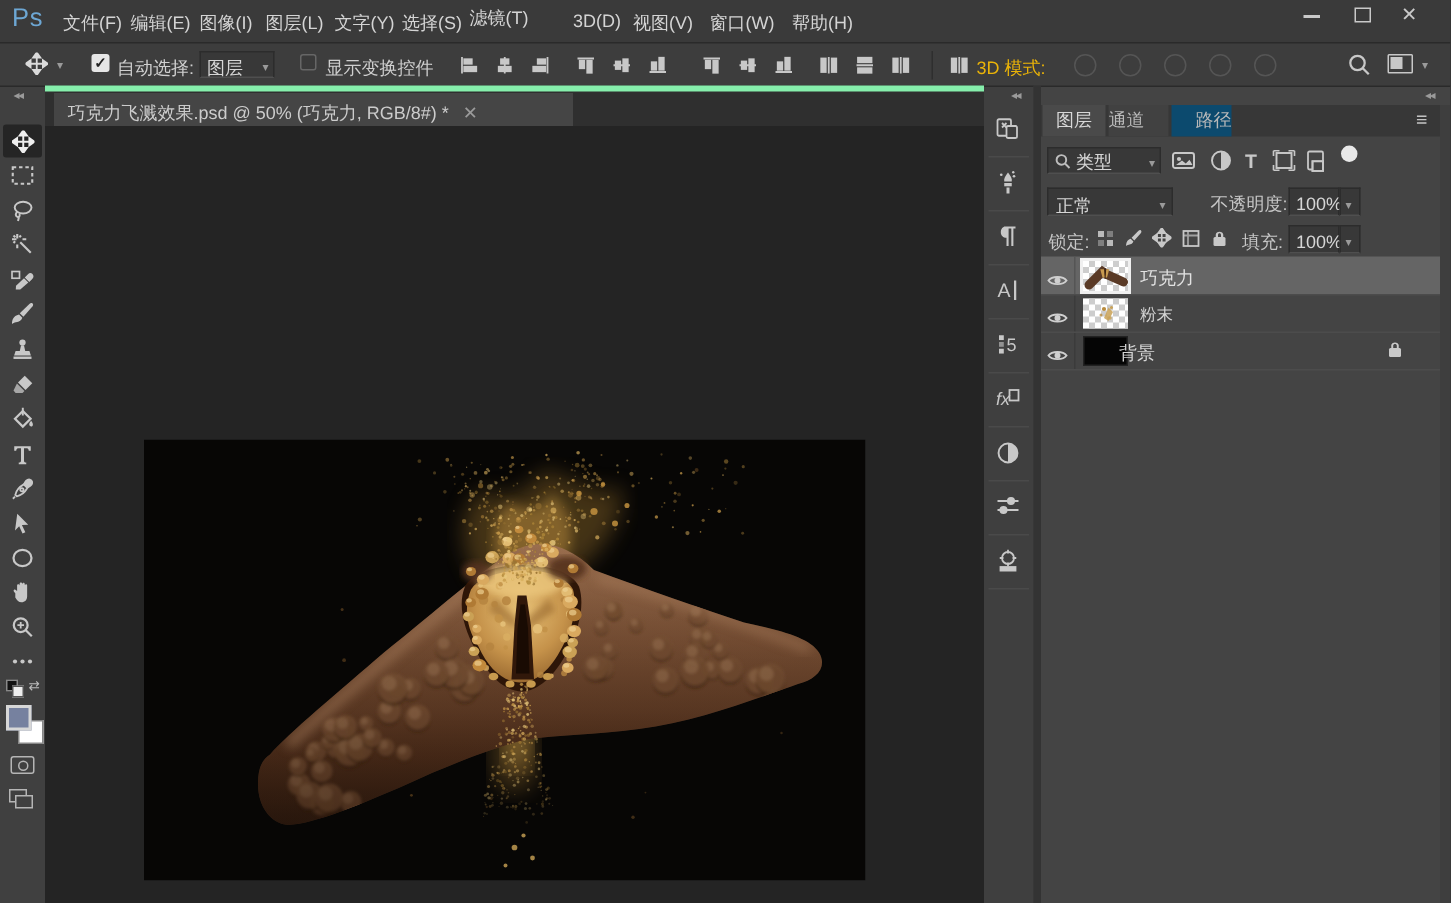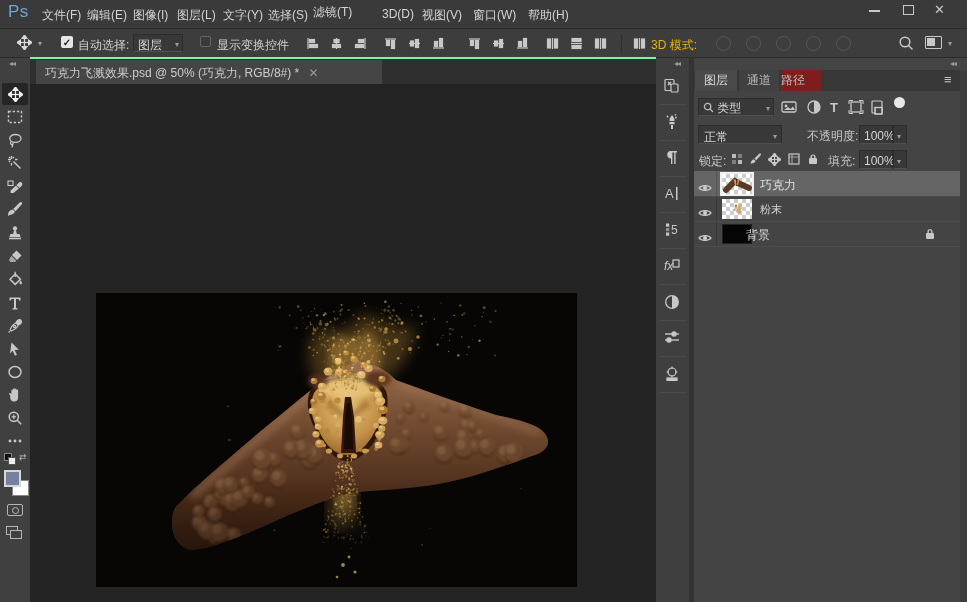--- a/index.html
+++ b/index.html
@@ -8,7 +8,7 @@
 #menubar{left:0;top:0;width:967px;height:28px;background:#3a3a3a;color:#d4d4d4;font-size:12px}
 #optbar{left:0;top:28px;width:967px;height:29px;background:#3d3d3d;border-top:1px solid #2a2a2a;color:#cfcfcf;font-size:12px}
 #toolbar{left:0;top:57px;width:30px;height:545px;background:#404040;border-top:1px solid #2a2a2a}
-#tabstrip{left:30px;top:57px;width:626px;height:27px;background:#2f2f2f;border-top:2px solid #86efac}
+#tabstrip{left:30px;top:57px;width:626px;height:27px;background:#2f2f2f;border-top:4px solid #86efac}
 #canvasarea{left:30px;top:84px;width:626px;height:518px;background:#242424}
 #iconstrip{left:656px;top:57px;width:33px;height:545px;background:#3f3f3f;border-top:1px solid #2a2a2a}
 #stripgap{left:689px;top:57px;width:5px;height:545px;background:#333333}

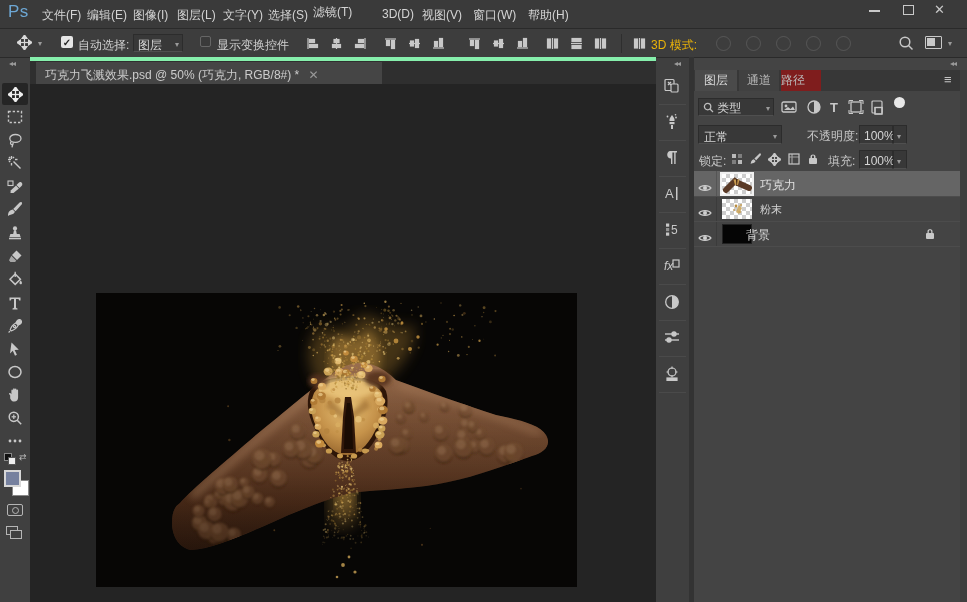--- a/index.html
+++ b/index.html
@@ -1476,7 +1476,7 @@
       <div class="abs chev" style="left:256px;top:1px">◂◂</div>
       <div class="abs" style="left:0;top:12px;width:273px;height:21px;background:#373737"></div>
       <div class="abs" style="left:1px;top:12px;width:42px;height:21px;background:#4a4a4a;color:#d8d8d8;font-size:12px;text-align:center;line-height:21px">图层</div>
-      <div class="abs" style="left:45px;top:12px;width:40px;height:21px;background:#414141;color:#b9b9b9;font-size:12px;text-align:center;line-height:21px">通道</div>
+      <div class="abs" style="left:45px;top:12px;width:40px;height:21px;background:#414141;color:#b9b9b9;font-size:12px;text-align:left;line-height:21px">通道</div>
       <div class="abs" style="left:87px;top:12px;width:40px;height:21px;background:#7f1d1d;color:#b9b9b9;font-size:12px;text-align:left;line-height:21px">路径</div>
       <div class="abs" style="left:250px;top:14px;color:#c2c2c2;font-size:13px">≡</div>
       <div class="fld" style="left:4px;top:40px;width:76px;height:18px;padding:1px 4px"><span style="display:inline-block;vertical-align:-1px"><svg width="11" height="11" viewBox="0 0 11 11" style="">

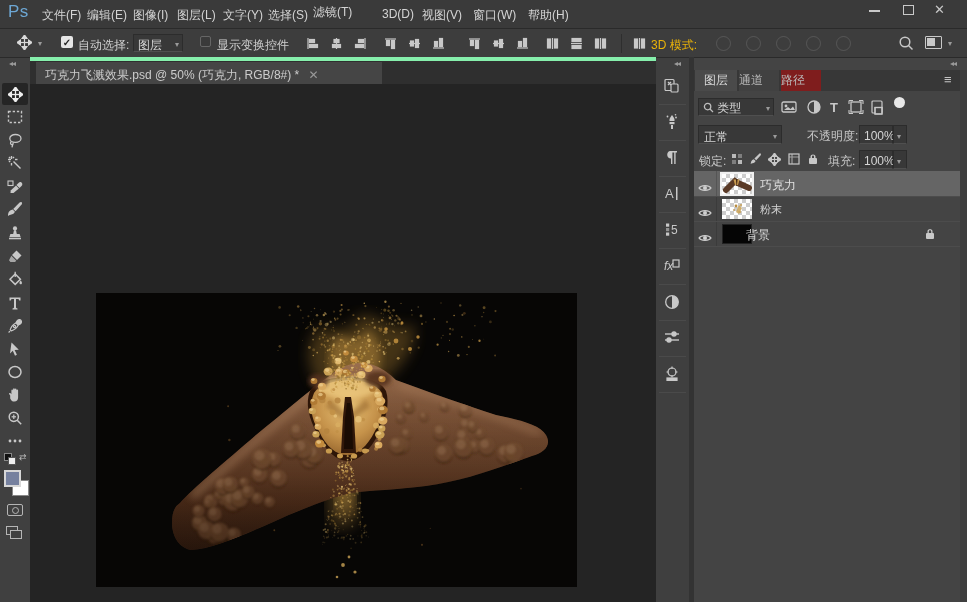--- a/index.html
+++ b/index.html
@@ -1477,7 +1477,7 @@
       <div class="abs" style="left:0;top:12px;width:273px;height:21px;background:#373737"></div>
       <div class="abs" style="left:1px;top:12px;width:42px;height:21px;background:#4a4a4a;color:#d8d8d8;font-size:12px;text-align:center;line-height:21px">图层</div>
       <div class="abs" style="left:45px;top:12px;width:40px;height:21px;background:#414141;color:#b9b9b9;font-size:12px;text-align:left;line-height:21px">通道</div>
-      <div class="abs" style="left:87px;top:12px;width:40px;height:21px;background:#7f1d1d;color:#b9b9b9;font-size:12px;text-align:left;line-height:21px">路径</div>
+      <div class="abs" style="left:87px;top:12px;width:40px;height:21px;background:#0c4a6e;color:#b9b9b9;font-size:12px;text-align:right;line-height:21px">路径</div>
       <div class="abs" style="left:250px;top:14px;color:#c2c2c2;font-size:13px">≡</div>
       <div class="fld" style="left:4px;top:40px;width:76px;height:18px;padding:1px 4px"><span style="display:inline-block;vertical-align:-1px"><svg width="11" height="11" viewBox="0 0 11 11" style="">
             <g fill="none" stroke="#bdbdbd" stroke-width="1.3">

